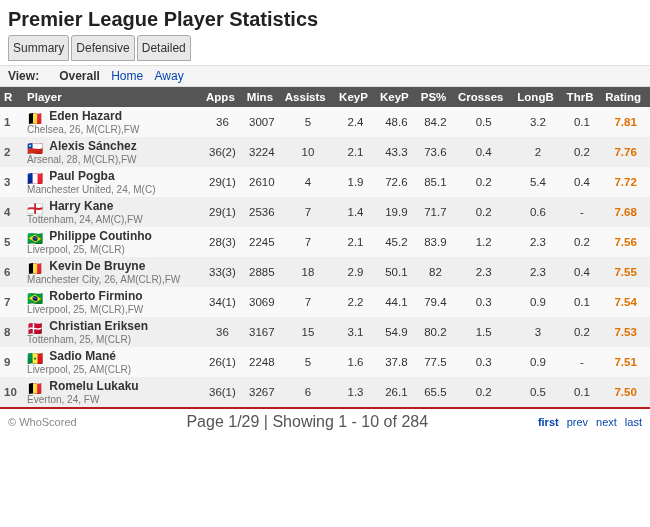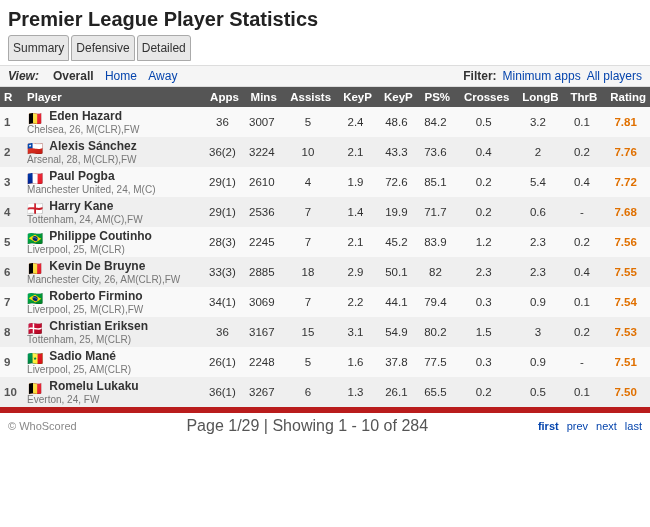--- a/index.html
+++ b/index.html
@@ -60,8 +60,7 @@
 
     .view-label {
       font-weight: bold;
-      margin-right: 10px;
-      font-style: italic;
+      margin-right: 16px;
     }
 
     .view-link {

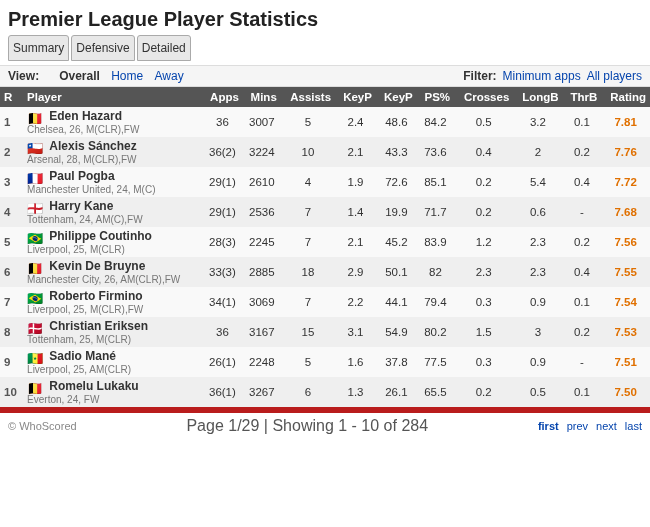--- a/index.html
+++ b/index.html
@@ -196,11 +196,6 @@
     <span class="view-link">Home</span>
     <span>&nbsp;</span>
     <span class="view-link">Away</span>
-  </div>
-  <div class="filter-right">
-    <span class="filter-label">Filter:</span>
-    <span class="filter-link">Minimum apps</span>
-    <span class="filter-link">All players</span>
   </div>
 </div>
 

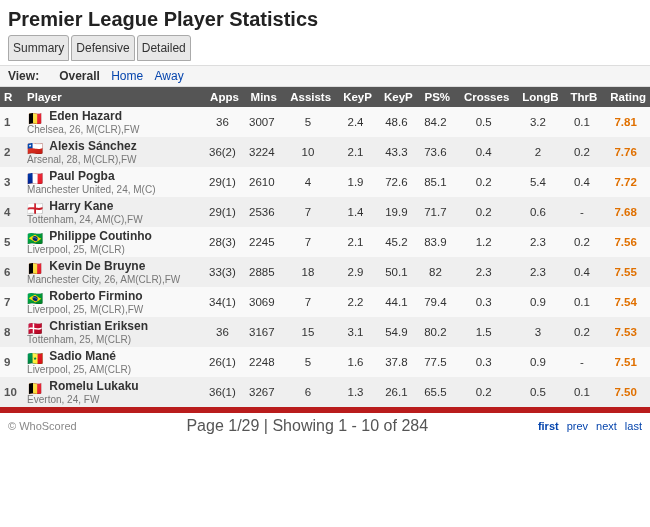--- a/index.html
+++ b/index.html
@@ -99,7 +99,7 @@
 
     thead th {
       padding: 4px 4px;
-      text-align: right;
+      text-align: left;
       font-weight: bold;
       white-space: nowrap;
     }

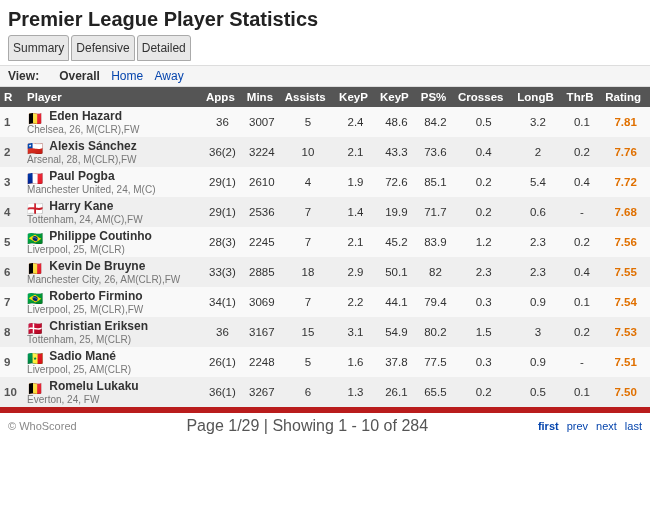--- a/index.html
+++ b/index.html
@@ -151,7 +151,7 @@
       padding: 4px 8px;
       font-size: 11px;
       color: #555;
-      border-top: 6px solid #b91c1c;
+      border-top: 2px solid #b91c1c;
     }
 
     .footer-left { color: #888; }

